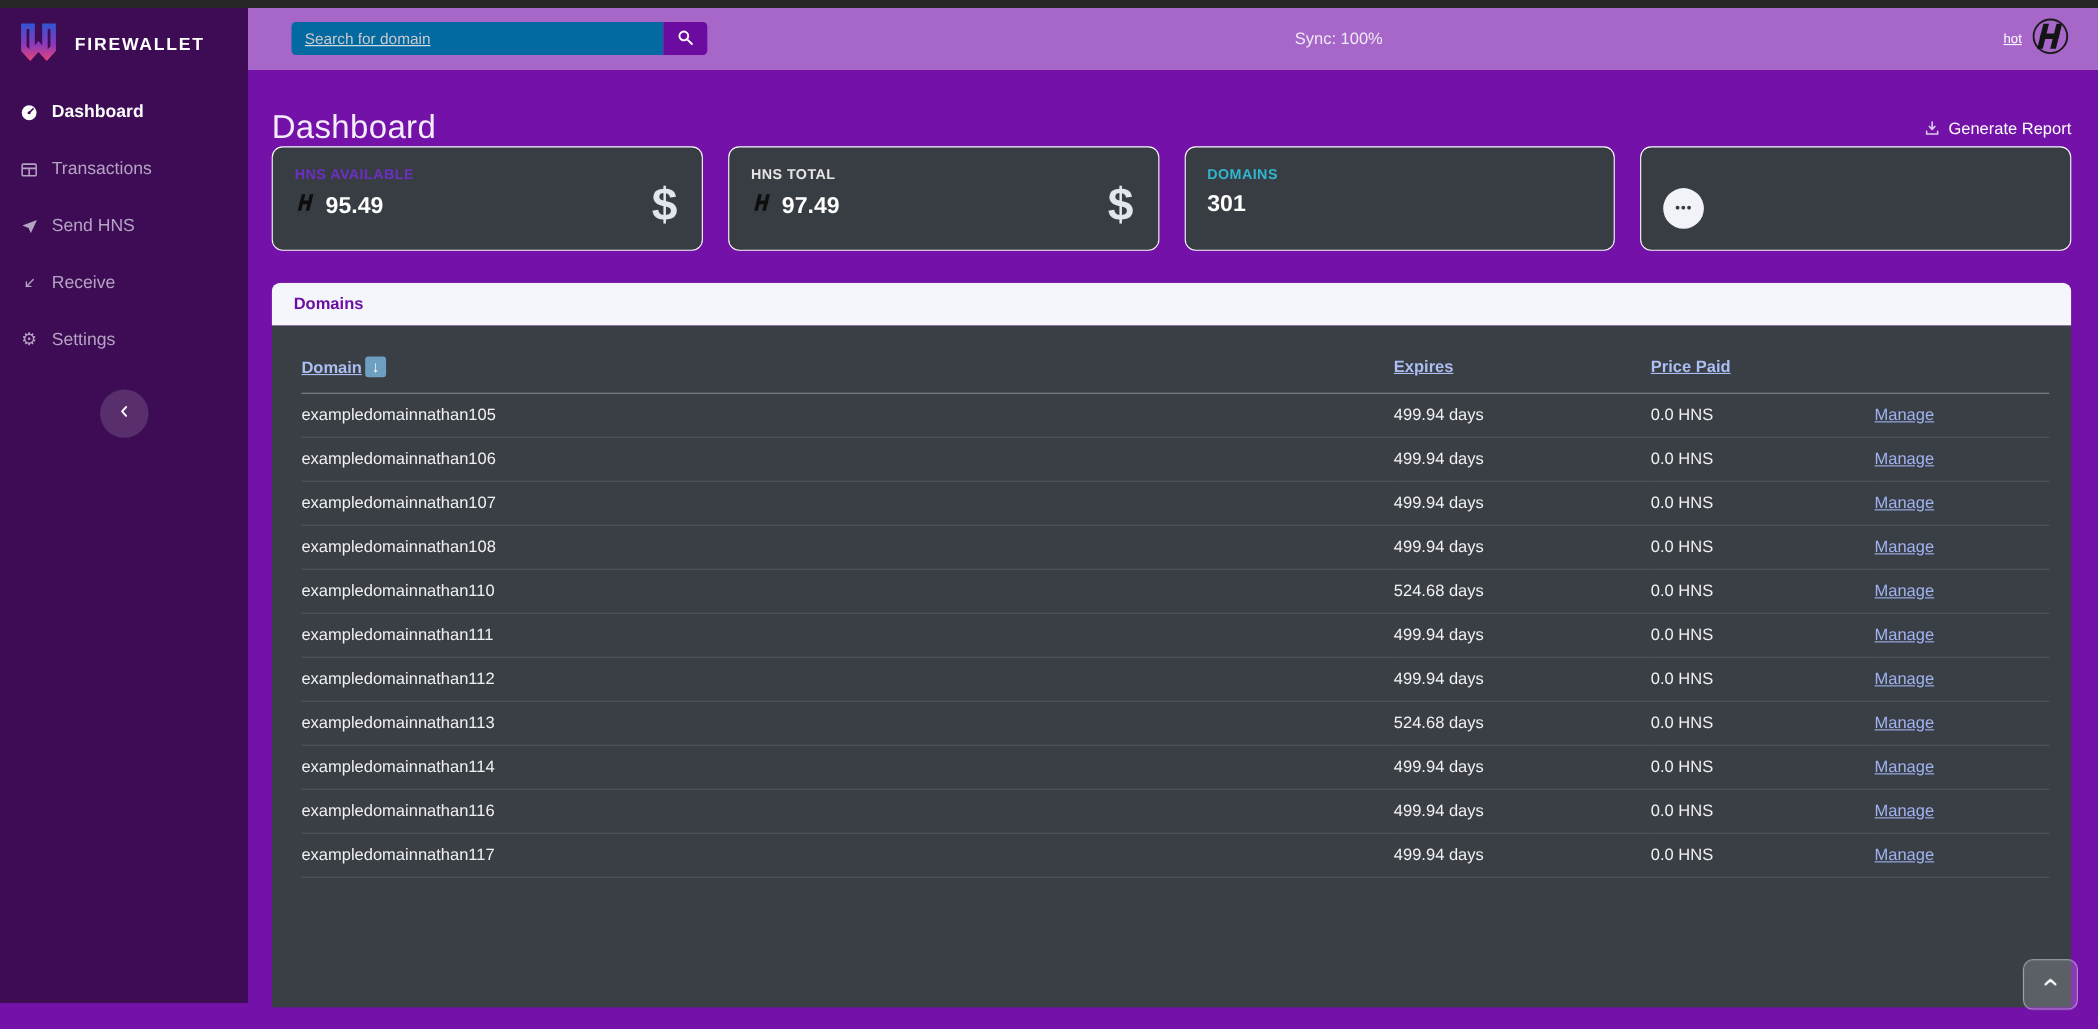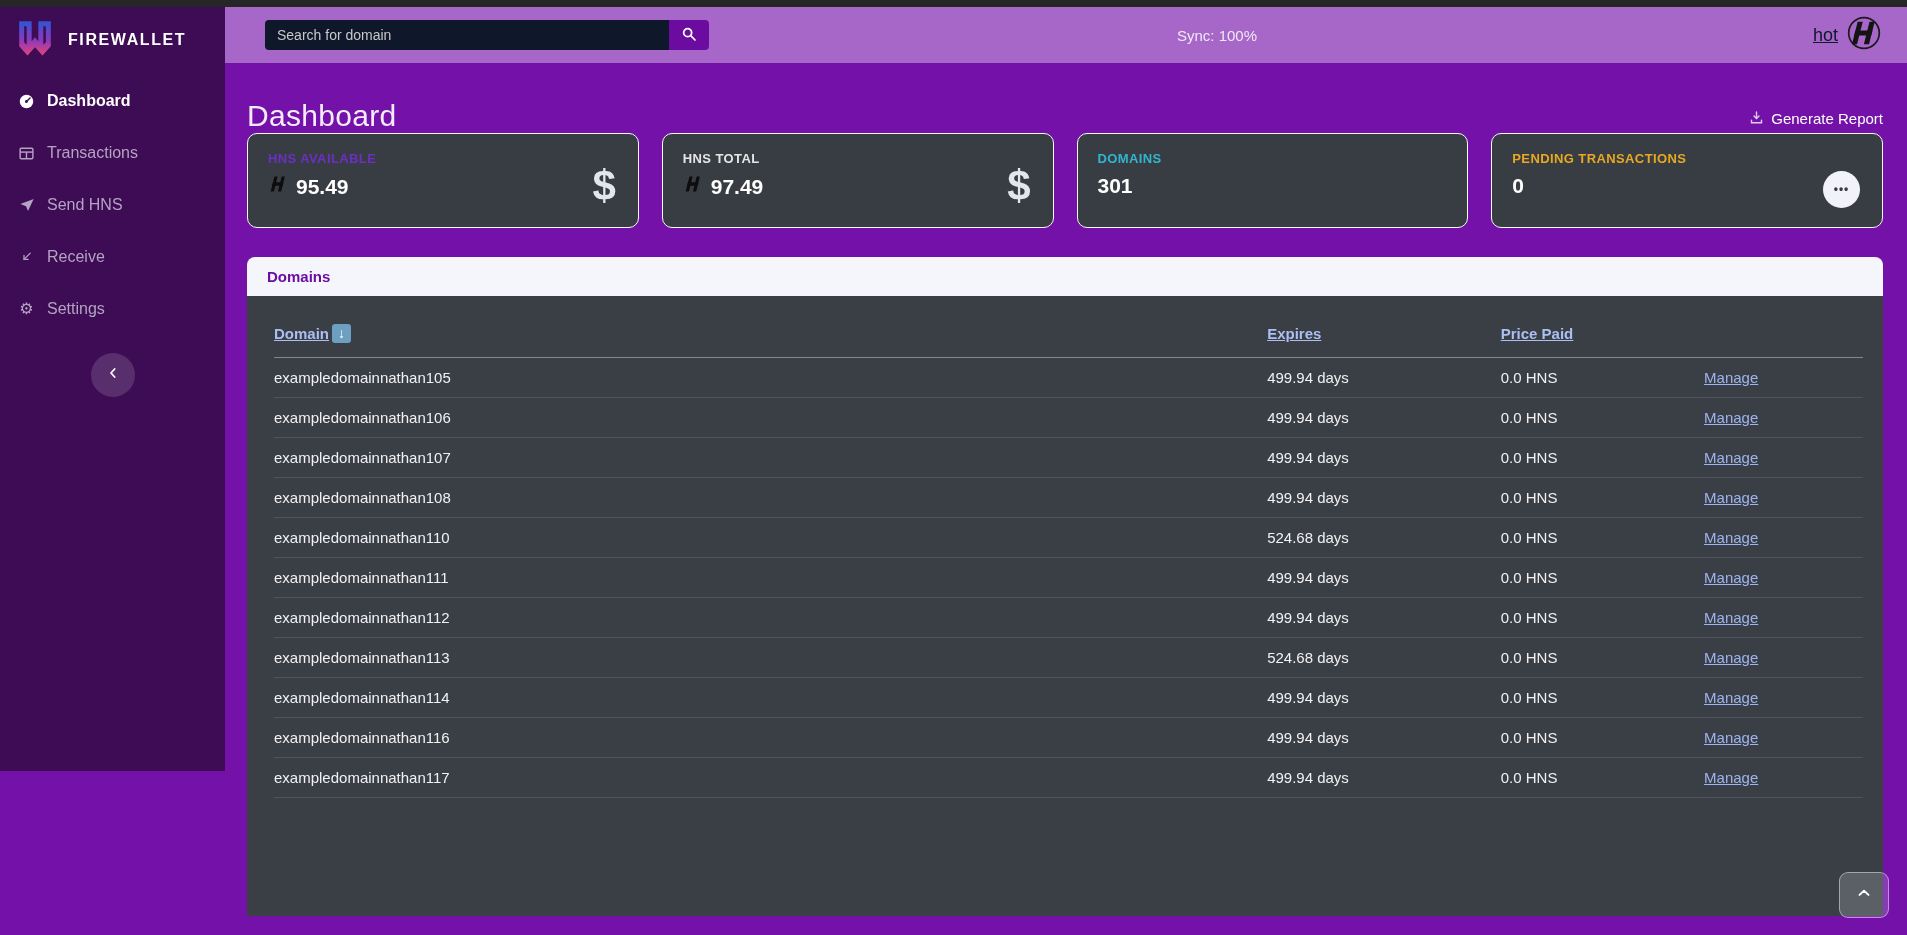--- a/index.html
+++ b/index.html
@@ -14,7 +14,7 @@
   .top-strip { position:fixed; top:0; left:0; width:1907px; height:7px; background:#262626; z-index:60; }
 
   
-  .sidebar { position:fixed; top:7px; left:0; width:225px; height:764px; background:#3d0c55; z-index:50; }
+  .sidebar { position:fixed; top:7px; left:0; width:225px; height:904px; background:#3d0c55; z-index:50; }
   .brand { display:flex; align-items:center; gap:13px; padding:12px 10px 8px 15px; }
   .brand-name { color:#ffffff; font-weight:bold; font-size:16px; letter-spacing:1.6px; }
   .nav { padding-top:6px; }

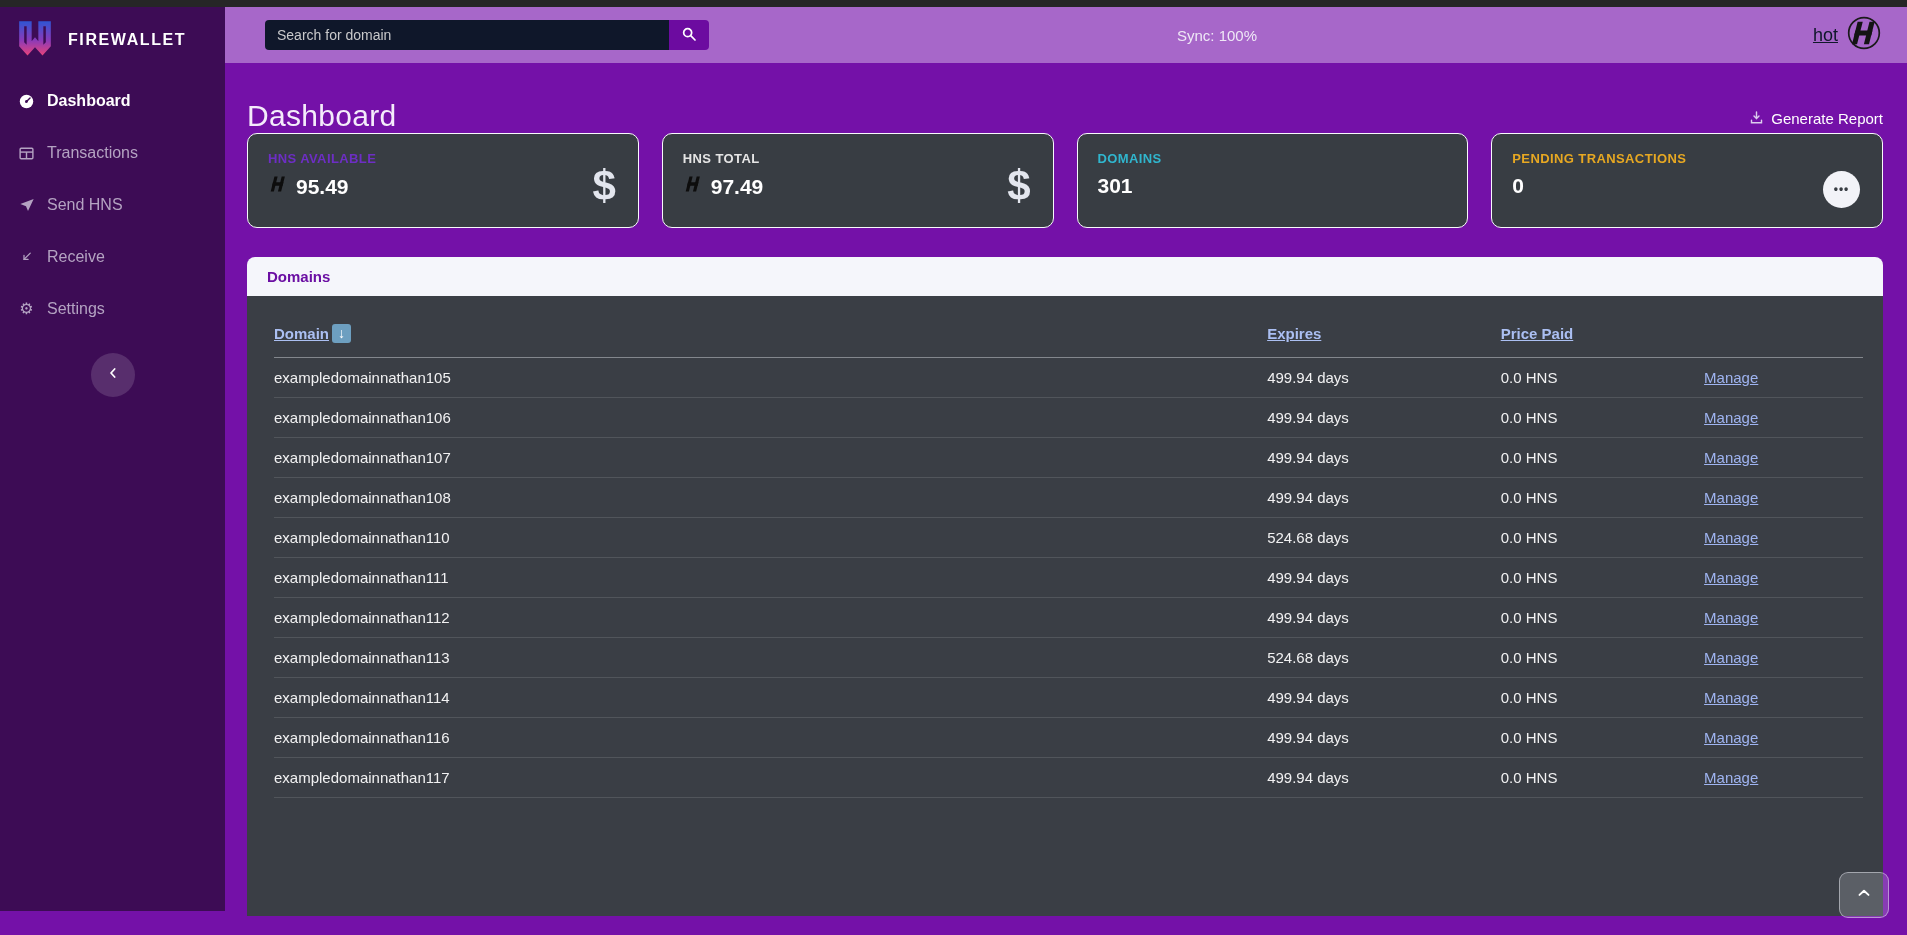--- a/index.html
+++ b/index.html
@@ -31,8 +31,8 @@
   .topbar { position:fixed; left:225px; top:7px; width:1682px; height:56px; background:#a767c9;
             display:flex; align-items:center; z-index:40; }
   .search-group { display:flex; margin-left:40px; }
-  .search-input { width:404px; height:30px; background:#0f172a; border:none; border-radius:4px 0 0 4px;
-                  color:#e8e8e8; font-size:14px; padding:0 12px; outline:none; }
+  .search-input { width:338px; height:30px; background:#0369a1; border:none; border-radius:4px 0 0 4px;
+                  color:#e8e8e8; font-size:14px; padding:0 12px; outline:none;text-decoration:underline; }
   .search-input::placeholder { color:#c9c9cb; }
   .search-btn { width:40px; height:30px; background:#6c0ba0; border:none; border-radius:0 4px 4px 0;
                 display:flex; align-items:center; justify-content:center; cursor:pointer; }

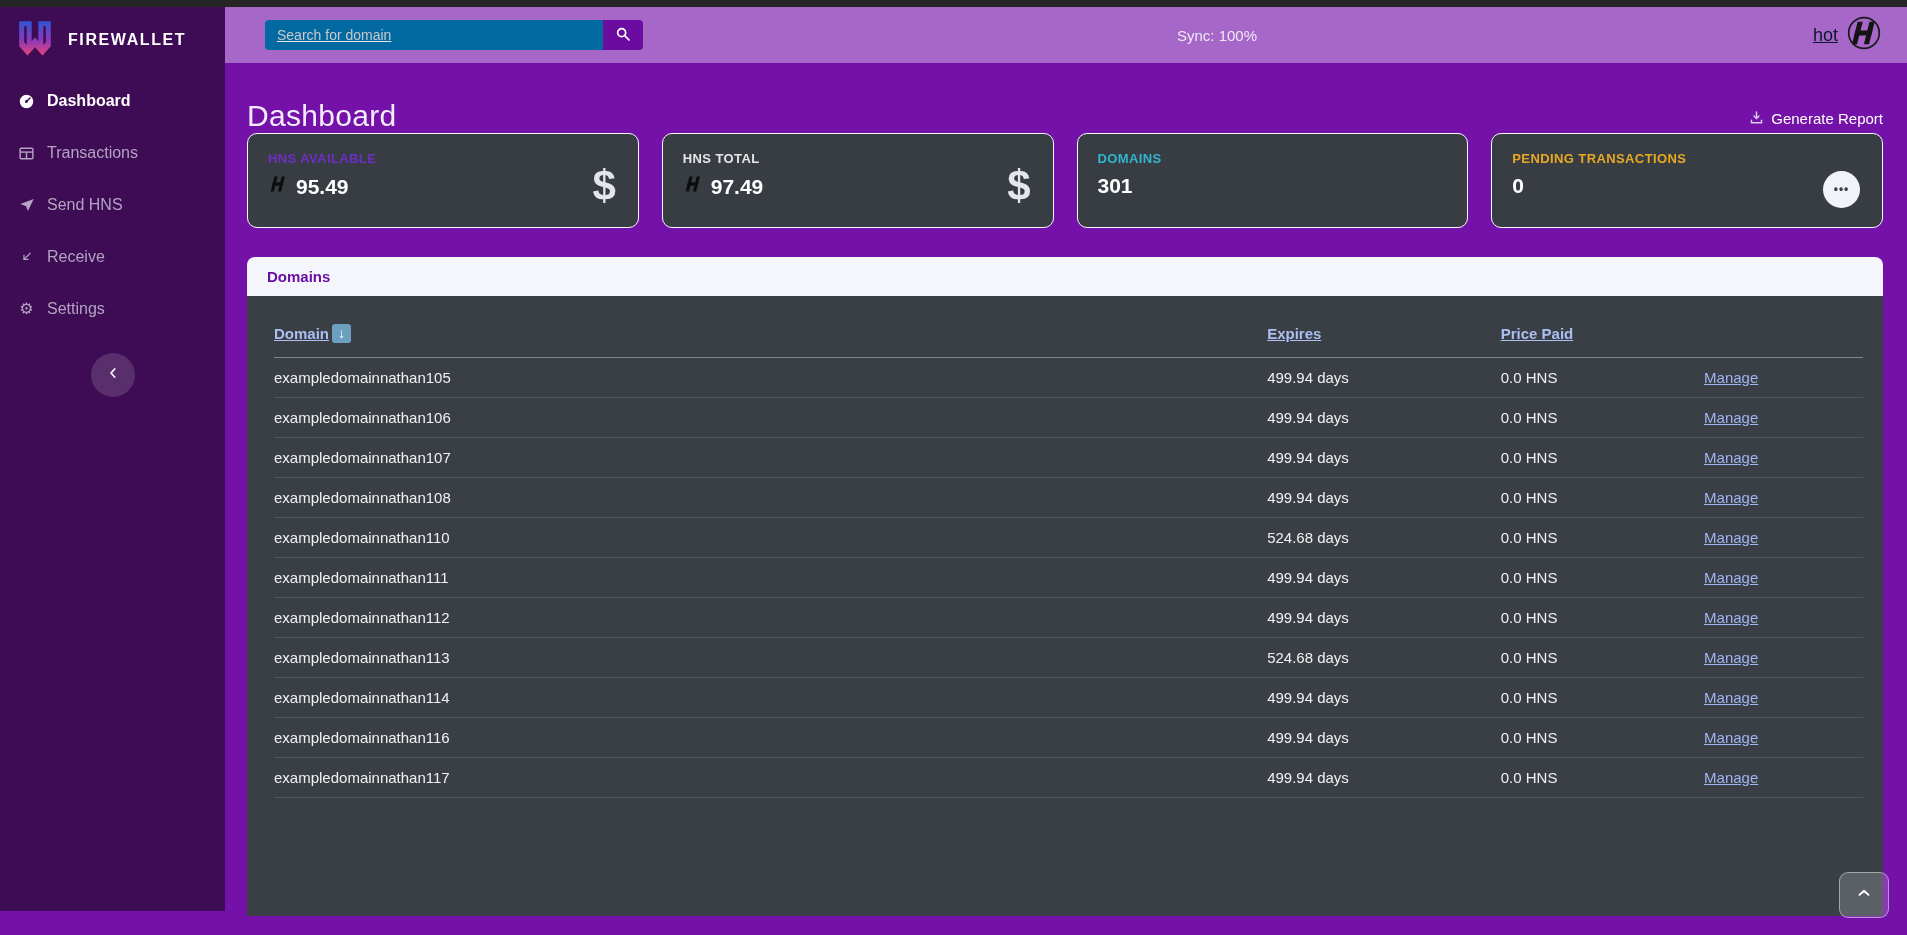--- a/index.html
+++ b/index.html
@@ -38,7 +38,7 @@
                 display:flex; align-items:center; justify-content:center; cursor:pointer; }
   .sync { position:absolute; left:952px; color:#efe8f6; font-size:15px; }
   .wallet { margin-left:auto; display:flex; align-items:center; gap:9px; padding-right:26px; cursor:pointer; }
-  .wallet-name { color:#0f172a; font-size:18px;text-decoration:underline; }
+  .wallet-name { color:#ffffff; font-size:12px;text-decoration:underline; }
 
   
   .main { position:absolute; left:225px; top:63px; width:1682px; padding:0 24px 0 22px; }

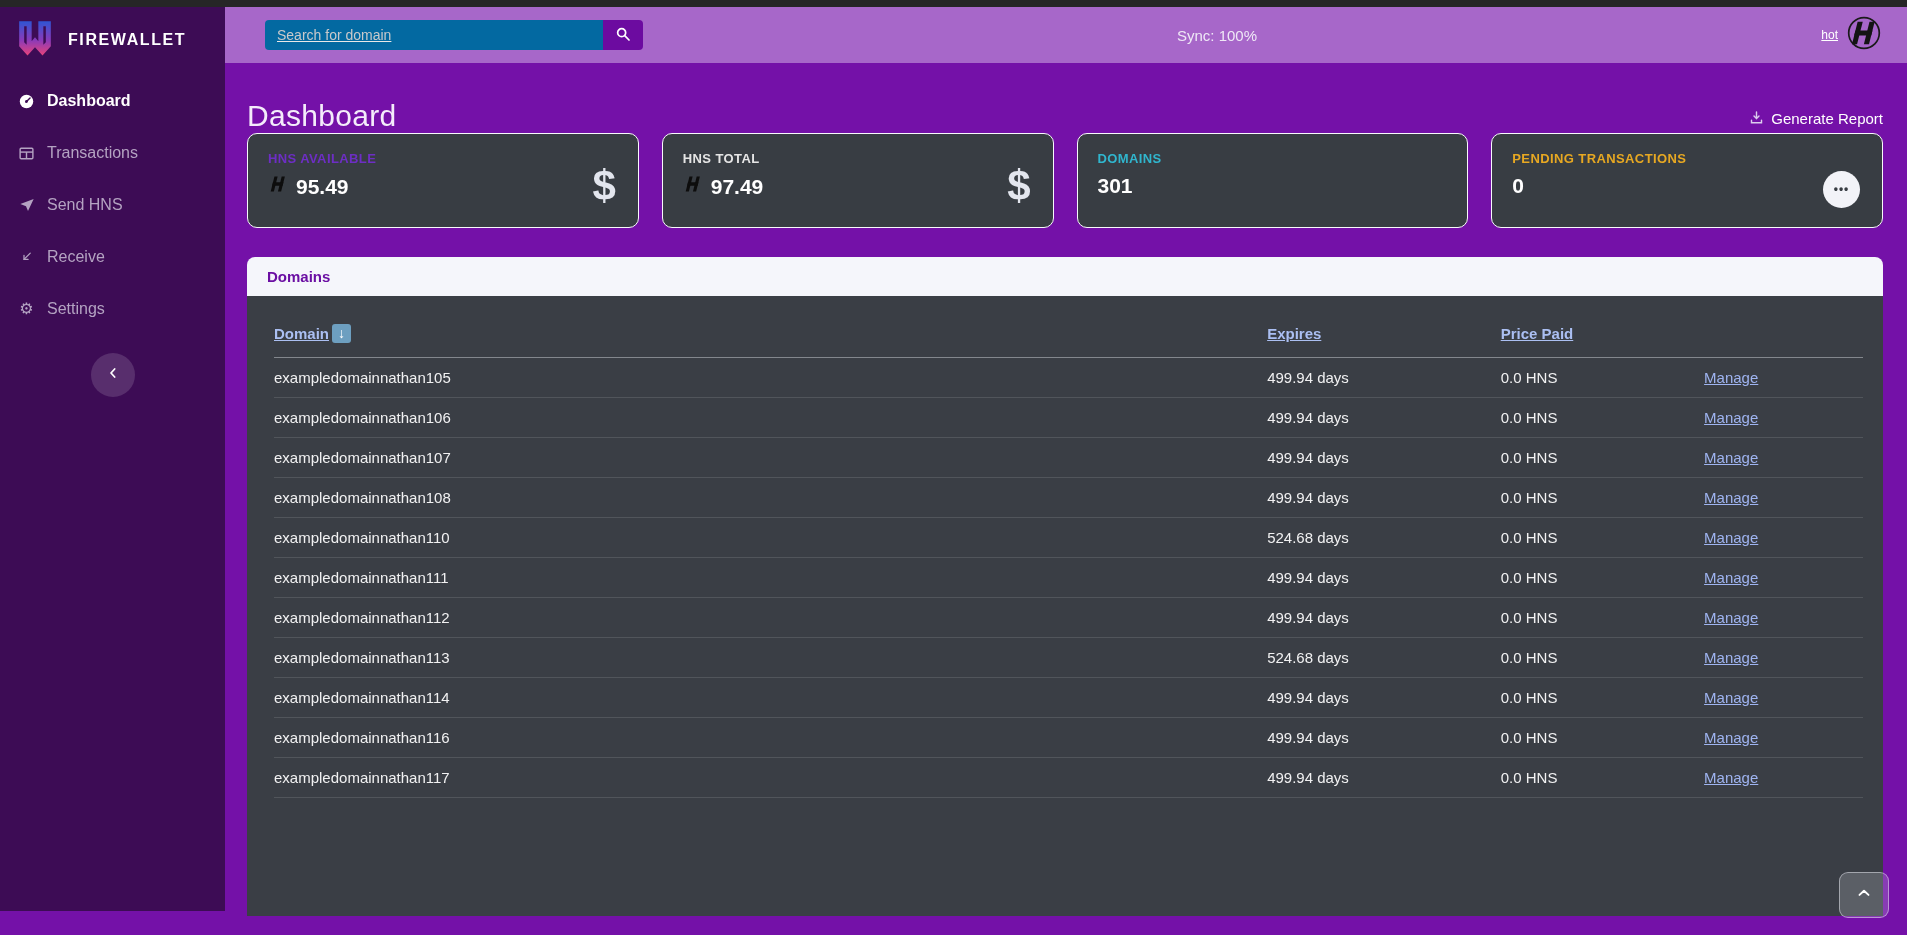--- a/index.html
+++ b/index.html
@@ -249,12 +249,6 @@
     </div>
 
     <div class="card">
-      <div>
-        <div class="card-title" style="color: rgb(231, 168, 34);">PENDING TRANSACTIONS</div>
-        <div class="card-value">
-          <span>0</span>
-        </div>
-      </div>
       <div class="ellipsis-badge">•••</div>
     </div>
 

